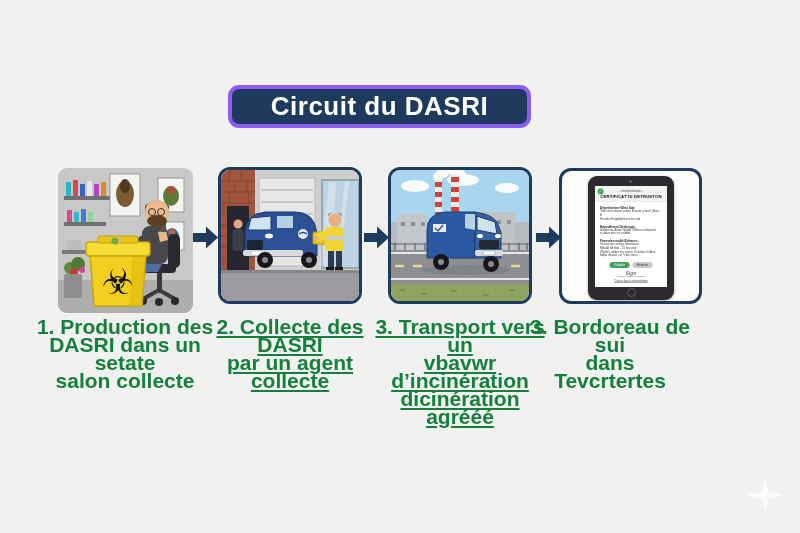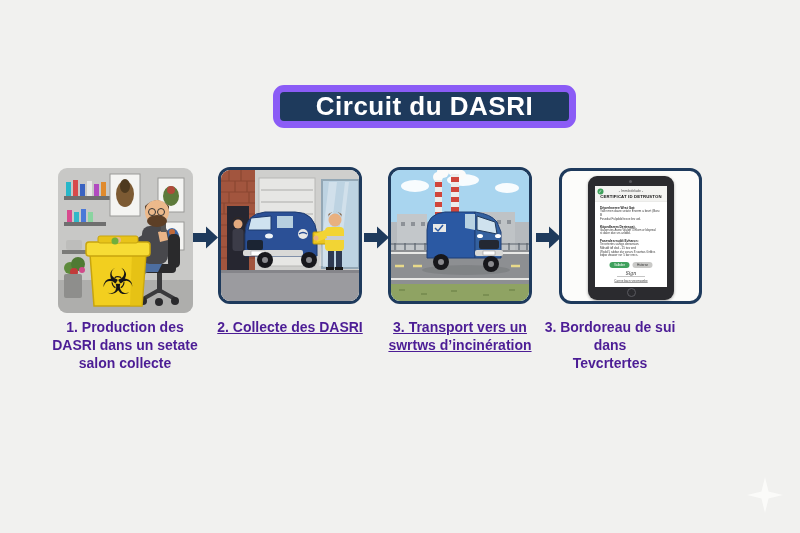--- a/index.html
+++ b/index.html
@@ -8,8 +8,8 @@
 
   
   .title-box{position:absolute;left:228px;top:85px;width:303px;height:43px;
-    background:#1e3a5c;border:7px solid #8b5cf6;border-radius:11px;
-    display:flex;align-items:center;justify-content:center;box-sizing:border-box;margin-left:45px;}
+    background:#1e3a5c;border:4px solid #8b5cf6;border-radius:11px;
+    display:flex;align-items:center;justify-content:center;box-sizing:border-box;}
   .title-box span{color:#ffffff;font-size:26px;font-weight:bold;letter-spacing:.5px;}
 
   

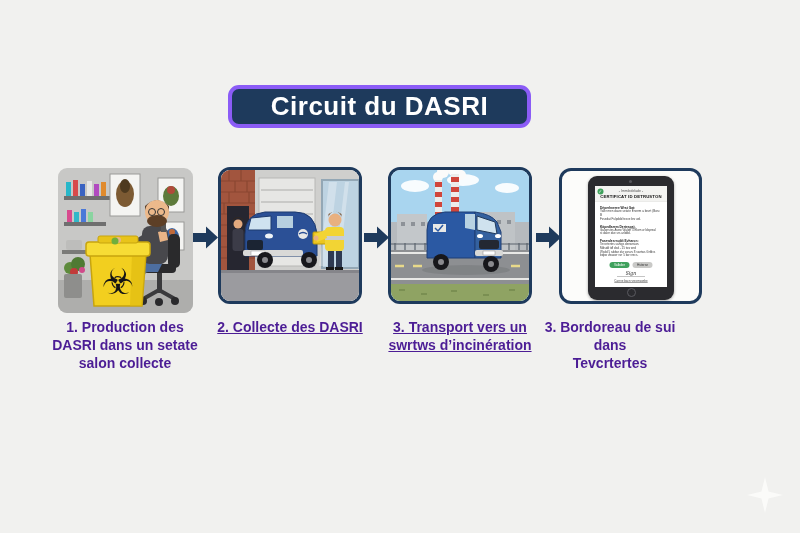--- a/index.html
+++ b/index.html
@@ -30,7 +30,7 @@
 
   
   .caption{position:absolute;top:318px;width:180px;text-align:center;
-    font-size:14px;font-weight:bold;color:#4c1d95;line-height:18px;}
+    font-size:21px;font-weight:bold;color:#15803d;line-height:18px;}
   .caption-1{left:35px;}
   .caption-2{left:200px;text-decoration:underline;}
   .caption-3{left:370px;text-decoration:underline;}

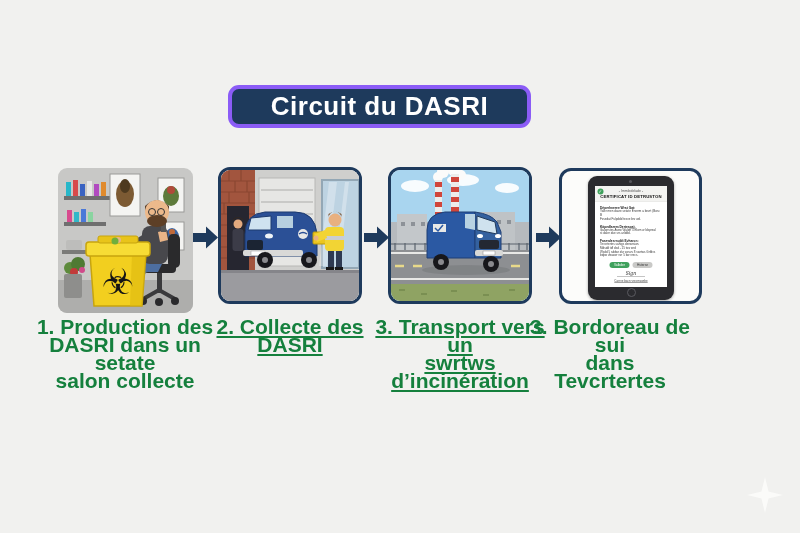--- a/index.html
+++ b/index.html
@@ -322,6 +322,7 @@
   </div>
   <div class="caption caption-2">
     <div>2. Collecte des DASRI</div>
+    <div>par un agent collecte</div>
   </div>
   <div class="caption caption-3">
     <div>3. Transport vers un</div>

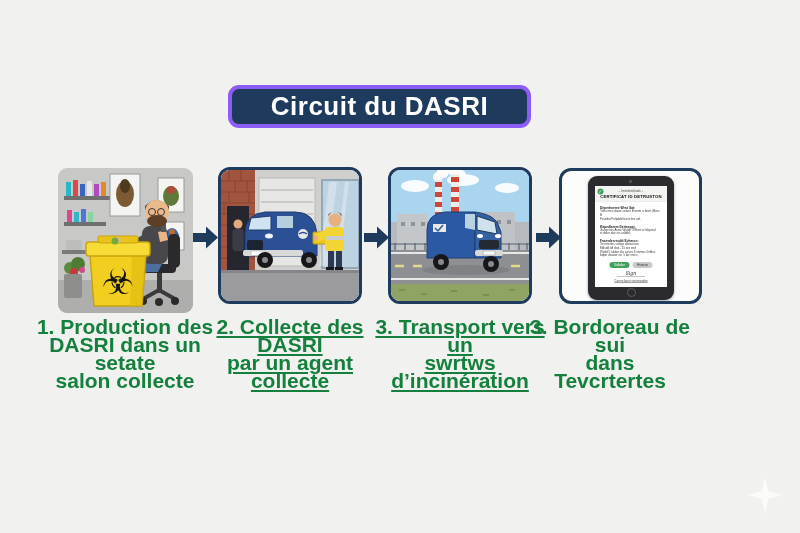--- a/index.html
+++ b/index.html
@@ -326,7 +326,7 @@
   </div>
   <div class="caption caption-3">
     <div>3. Transport vers un</div>
-    <div>swrtws d’incinération</div>
+    <div>vbavwr d’incinération</div>
   </div>
   <div class="caption caption-4">
     <div>3. Bordoreau de sui</div>

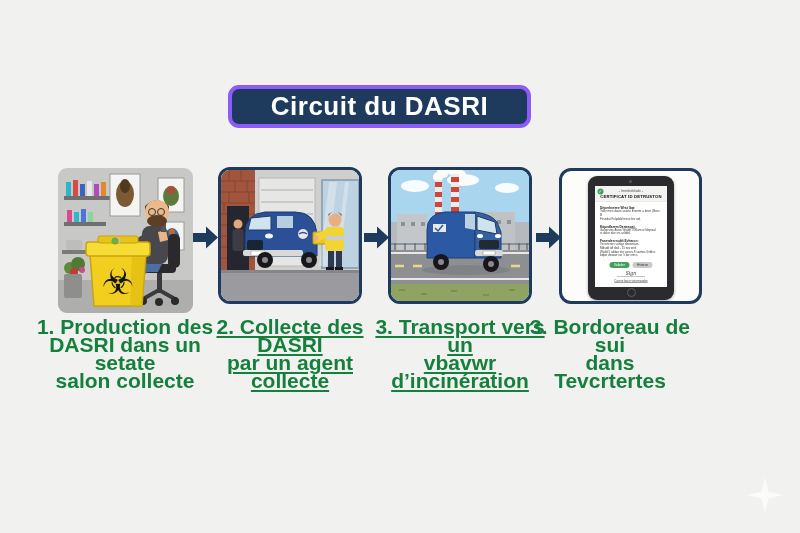--- a/index.html
+++ b/index.html
@@ -327,6 +327,7 @@
   <div class="caption caption-3">
     <div>3. Transport vers un</div>
     <div>vbavwr d’incinération</div>
+    <div>dicinération agrééé</div>
   </div>
   <div class="caption caption-4">
     <div>3. Bordoreau de sui</div>

